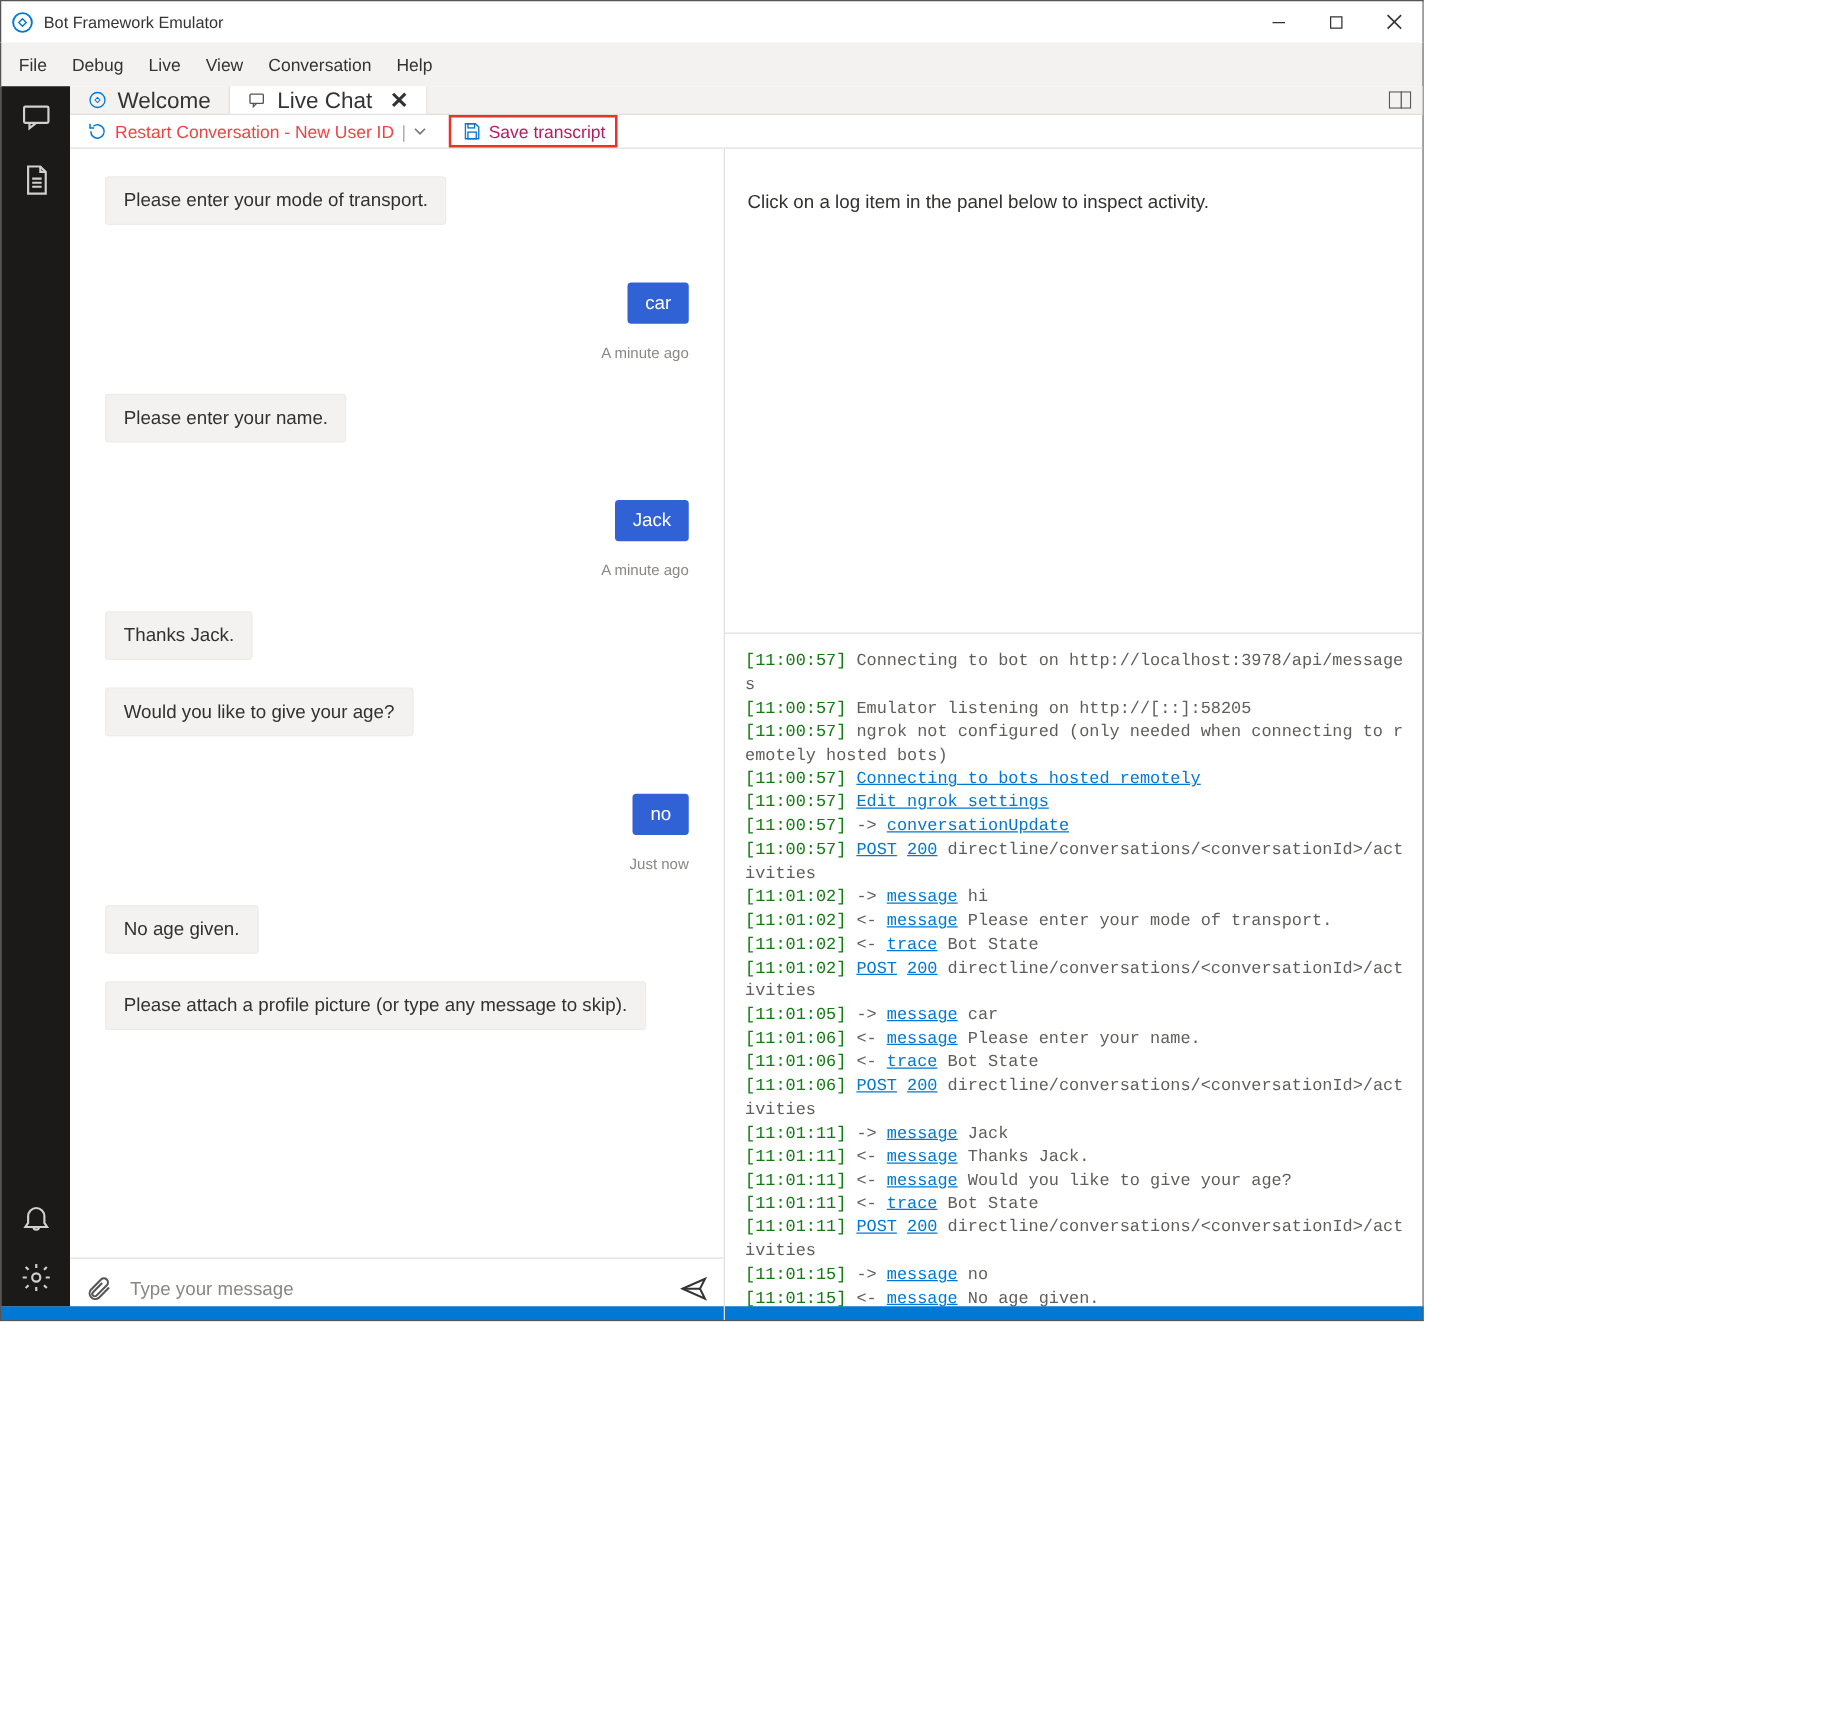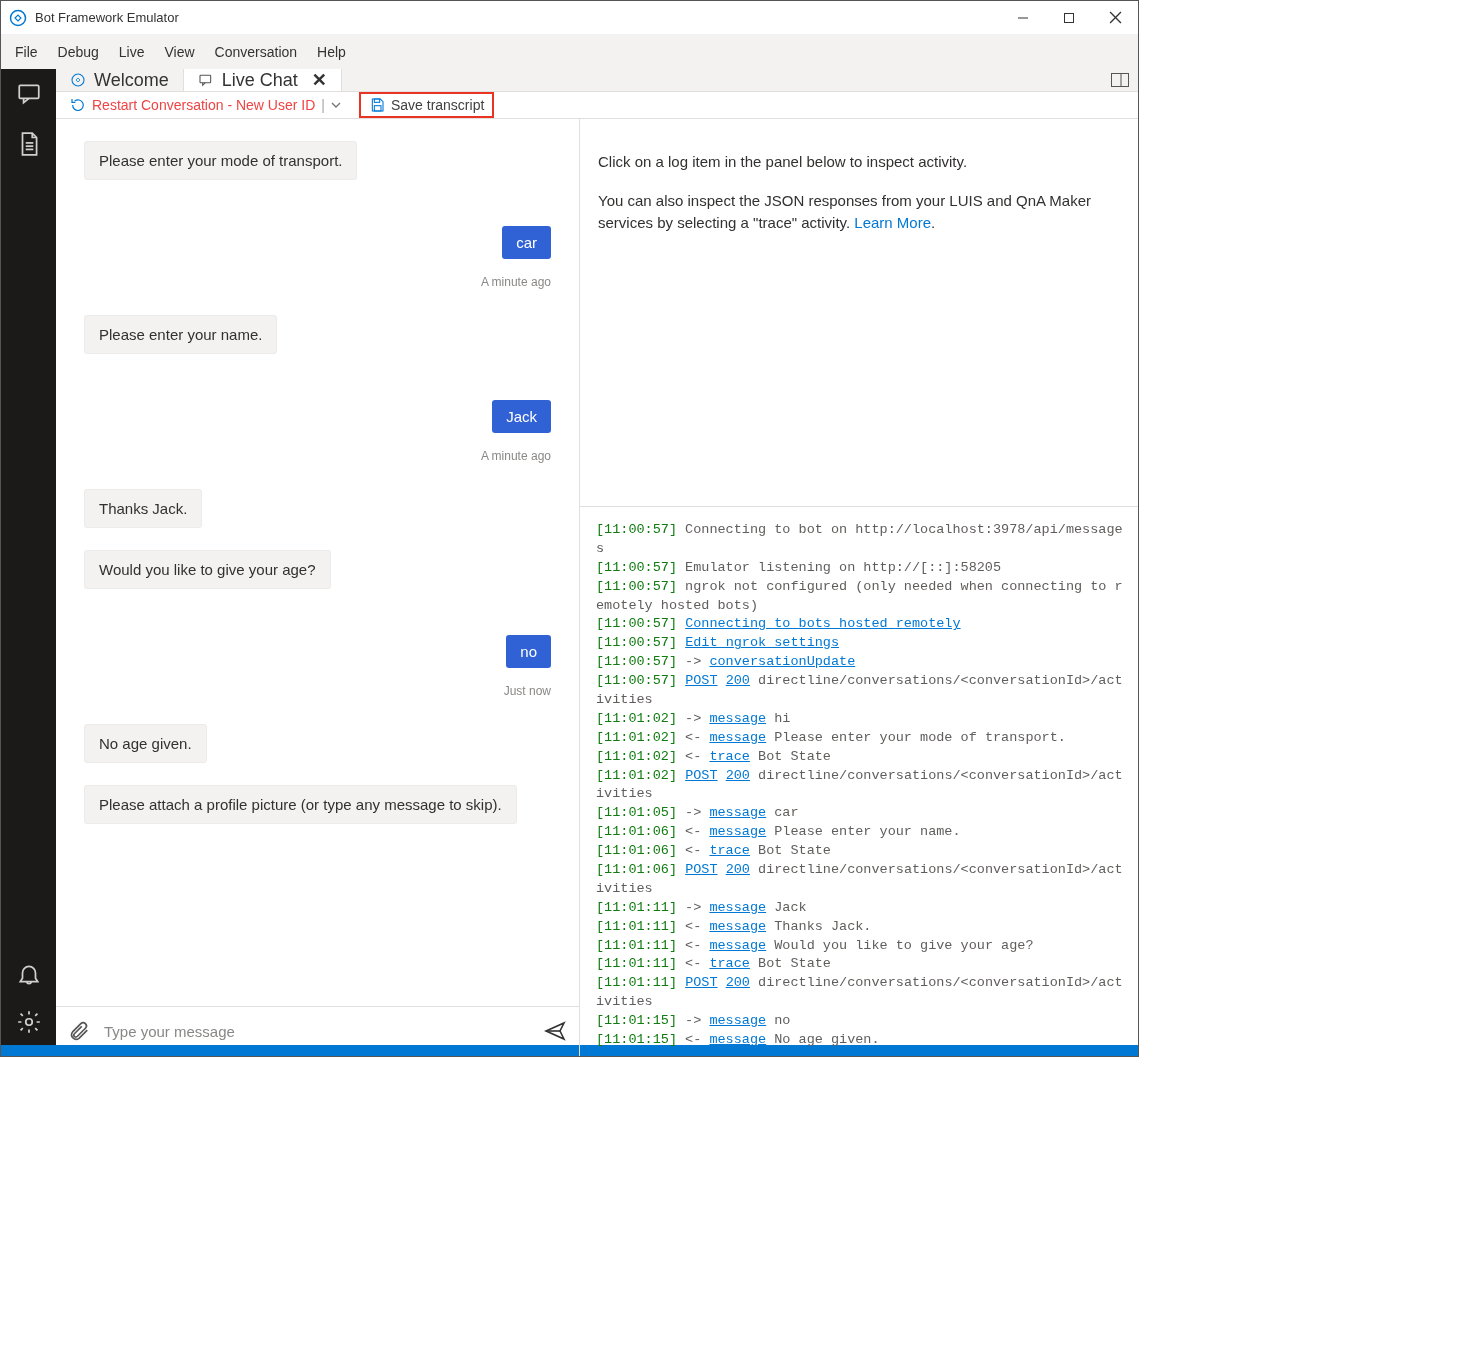--- a/index.html
+++ b/index.html
@@ -25,7 +25,7 @@
   .toolbar { height: 32px; display: flex; align-items: center; border-bottom: 1px solid #e1dfdd; padding: 0 14px; gap: 18px;}
   .toolbar .restart { display:flex; align-items:center; gap:6px; color:#555;}
   .toolbar .restart .rlabel { color:#ef4444; font-size:14px; }
-  .toolbar .save-transcript { display:flex; align-items:center; gap:6px; border: 2px solid #eb3323; padding: 3px 8px; color:#404040;}
+  .toolbar .save-transcript { display:flex; align-items:center; gap:6px; border: 2px solid #eb3323; padding: 3px 8px; color:#be185d;}
   .content-split { flex:1; display:flex; }
   .chat-pane { width: 524px; display:flex; flex-direction:column; border-right:1px solid #e1dfdd; position:relative;}
   .chat-scroll { flex:1; overflow-y:auto; padding: 22px 28px 10px 28px; }

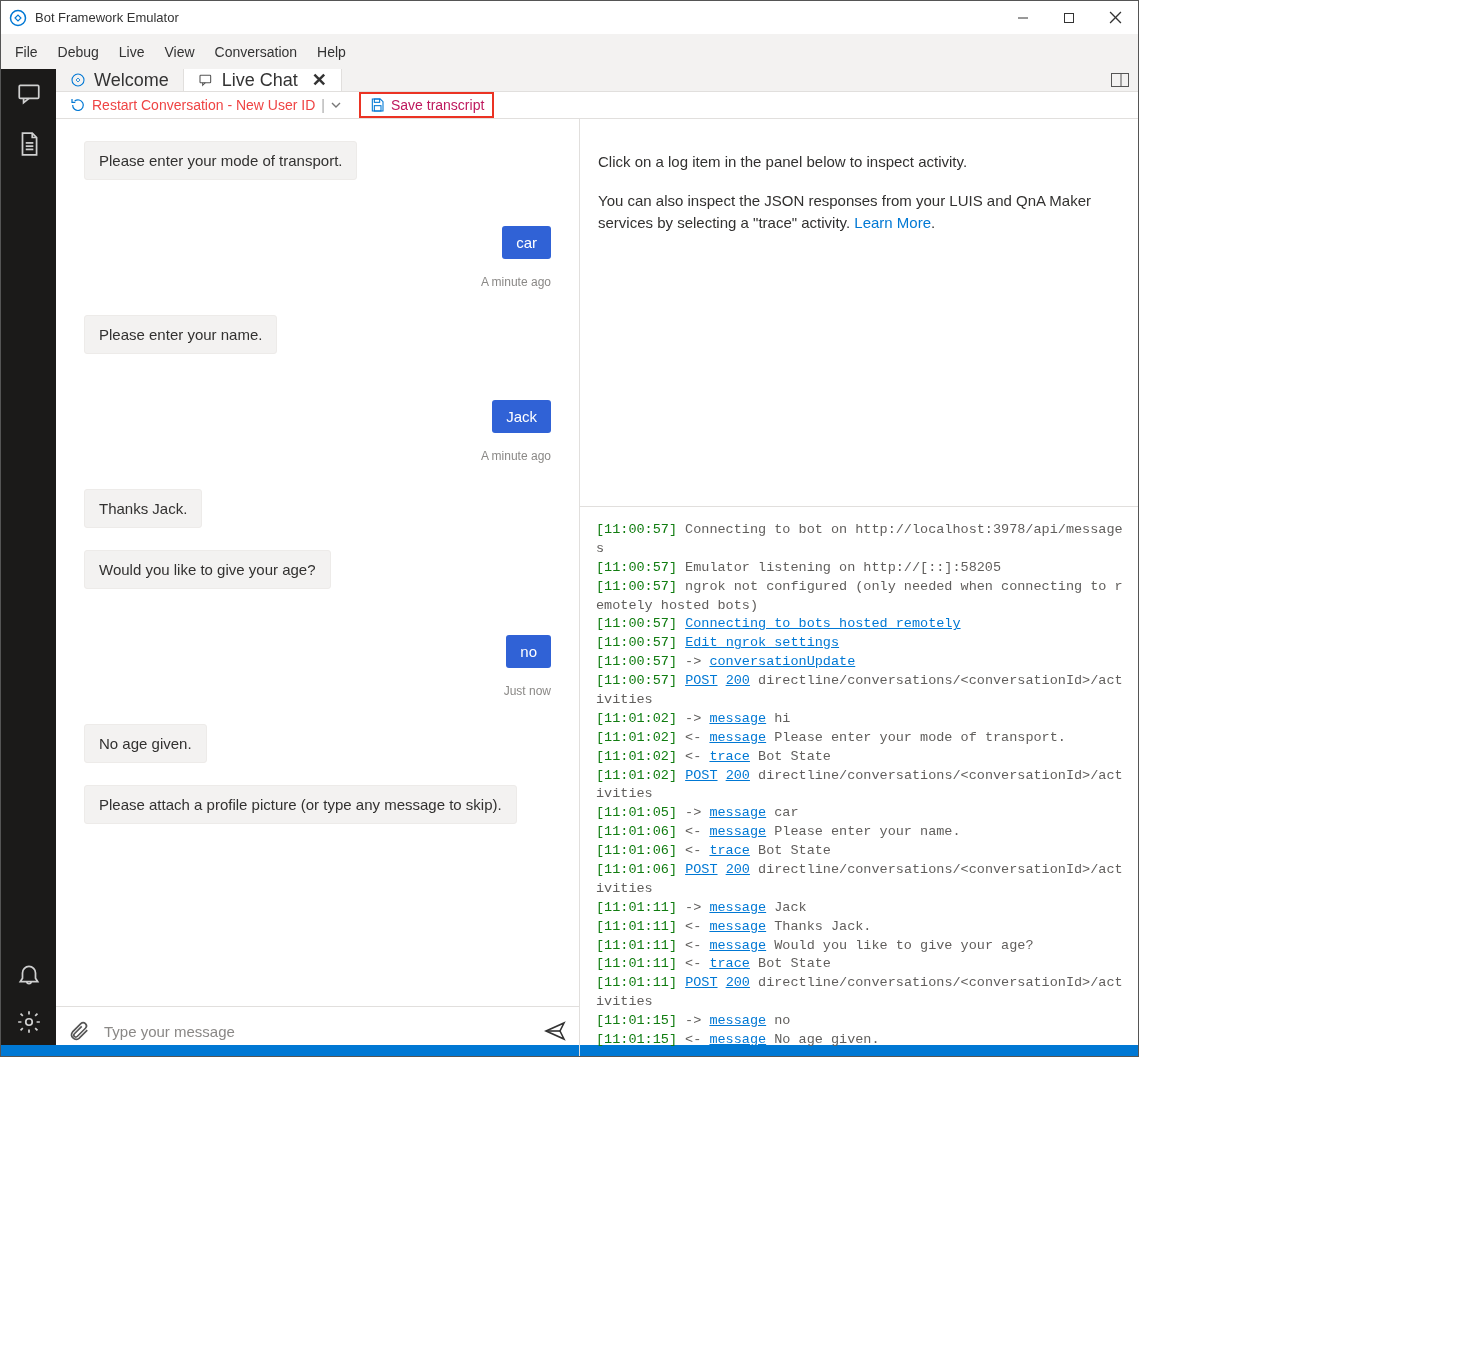--- a/index.html
+++ b/index.html
@@ -202,7 +202,6 @@
       <div class="inspector-pane">
         <div class="inspector-top">
           <p>Click on a log item in the panel below to inspect activity.</p>
-          <p><span>You can also inspect the JSON responses from your LUIS and QnA Maker services by selecting a "trace" activity. </span><a><span>Learn More</span></a>.</p>
         </div>
         <div class="log-pane" id="log-pane"><div><span class="ts">[11:00:57]</span><span class="plain"> Connecting to bot on http://localhost:3978/api/messages</span></div><div><span class="ts">[11:00:57]</span><span class="plain"> Emulator listening on http://[::]:58205</span></div><div><span class="ts">[11:00:57]</span><span class="plain"> ngrok not configured (only needed when connecting to remotely hosted bots)</span></div><div><span class="ts">[11:00:57]</span><span class="plain"> </span><span class="lnk">Connecting to bots hosted remotely</span></div><div><span class="ts">[11:00:57]</span><span class="plain"> </span><span class="lnk">Edit ngrok settings</span></div><div><span class="ts">[11:00:57]</span><span class="arr"> -&gt; </span><span class="lnk">conversationUpdate</span></div><div><span class="ts">[11:00:57]</span><span class="plain"> </span><span class="lnk">POST</span><span class="plain"> </span><span class="lnk">200</span><span class="plain"> directline/conversations/&lt;conversationId&gt;/activities</span></div><div><span class="ts">[11:01:02]</span><span class="arr"> -&gt; </span><span class="lnk">message</span><span class="plain"> hi</span></div><div><span class="ts">[11:01:02]</span><span class="arr"> &lt;- </span><span class="lnk">message</span><span class="plain"> Please enter your mode of transport.</span></div><div><span class="ts">[11:01:02]</span><span class="arr"> &lt;- </span><span class="lnk">trace</span><span class="plain"> Bot State</span></div><div><span class="ts">[11:01:02]</span><span class="plain"> </span><span class="lnk">POST</span><span class="plain"> </span><span class="lnk">200</span><span class="plain"> directline/conversations/&lt;conversationId&gt;/activities</span></div><div><span class="ts">[11:01:05]</span><span class="arr"> -&gt; </span><span class="lnk">message</span><span class="plain"> car</span></div><div><span class="ts">[11:01:06]</span><span class="arr"> &lt;- </span><span class="lnk">message</span><span class="plain"> Please enter your name.</span></div><div><span class="ts">[11:01:06]</span><span class="arr"> &lt;- </span><span class="lnk">trace</span><span class="plain"> Bot State</span></div><div><span class="ts">[11:01:06]</span><span class="plain"> </span><span class="lnk">POST</span><span class="plain"> </span><span class="lnk">200</span><span class="plain"> directline/conversations/&lt;conversationId&gt;/activities</span></div><div><span class="ts">[11:01:11]</span><span class="arr"> -&gt; </span><span class="lnk">message</span><span class="plain"> Jack</span></div><div><span class="ts">[11:01:11]</span><span class="arr"> &lt;- </span><span class="lnk">message</span><span class="plain"> Thanks Jack.</span></div><div><span class="ts">[11:01:11]</span><span class="arr"> &lt;- </span><span class="lnk">message</span><span class="plain"> Would you like to give your age?</span></div><div><span class="ts">[11:01:11]</span><span class="arr"> &lt;- </span><span class="lnk">trace</span><span class="plain"> Bot State</span></div><div><span class="ts">[11:01:11]</span><span class="plain"> </span><span class="lnk">POST</span><span class="plain"> </span><span class="lnk">200</span><span class="plain"> directline/conversations/&lt;conversationId&gt;/activities</span></div><div><span class="ts">[11:01:15]</span><span class="arr"> -&gt; </span><span class="lnk">message</span><span class="plain"> no</span></div><div><span class="ts">[11:01:15]</span><span class="arr"> &lt;- </span><span class="lnk">message</span><span class="plain"> No age given.</span></div></div>
       </div>

